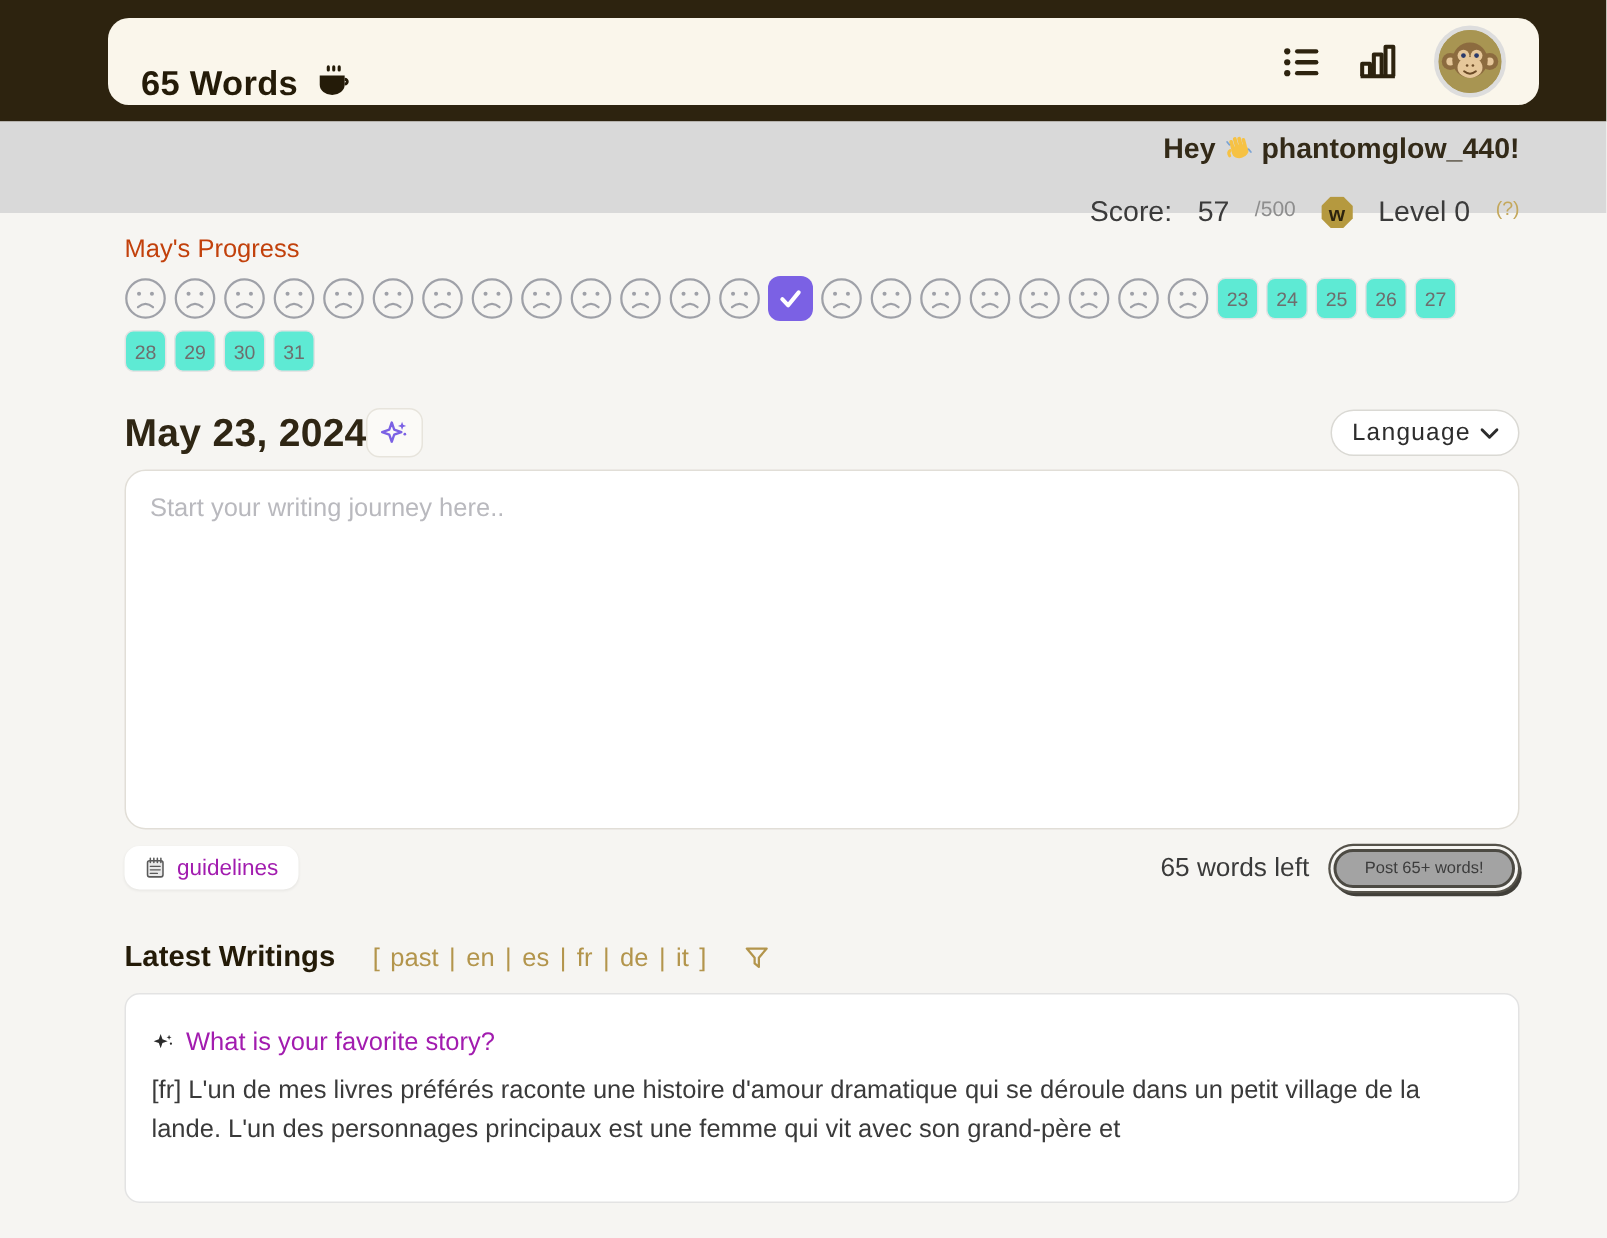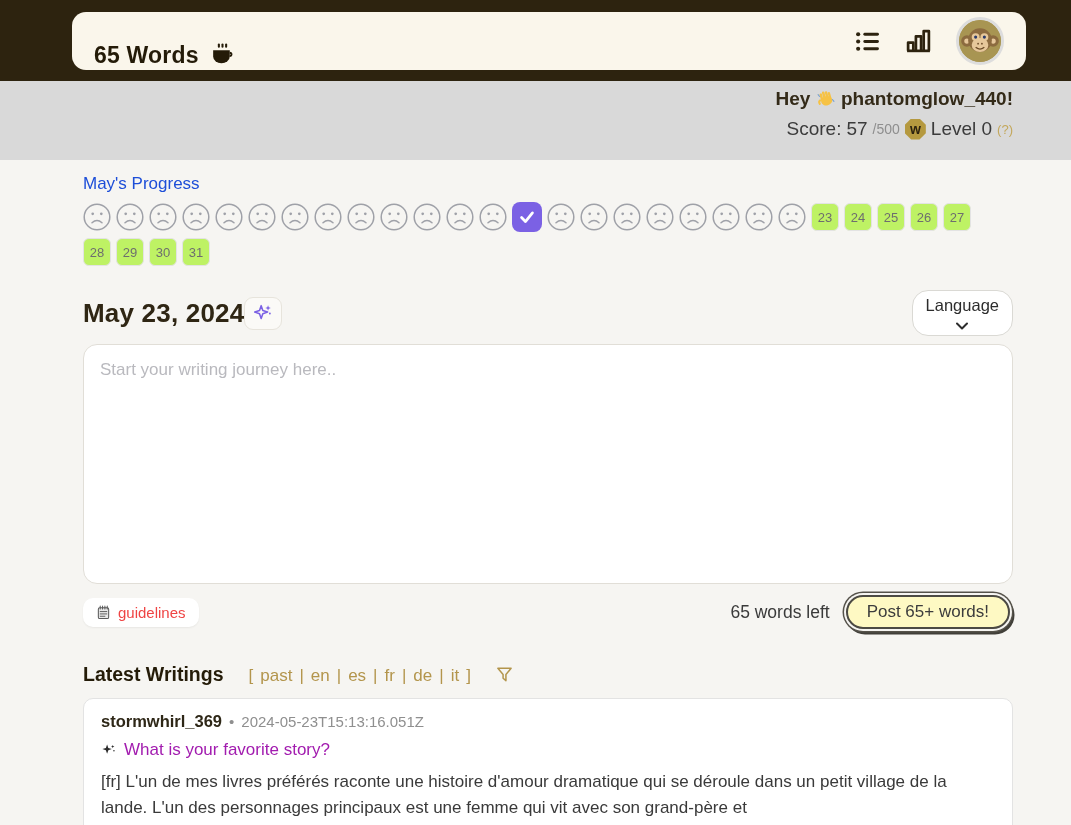--- a/index.html
+++ b/index.html
@@ -17,7 +17,7 @@
   .avatar { width: 48px; height: 48px; border-radius: 50%; border: 3px solid #dddddd; overflow: hidden; cursor: pointer; background:#a89552; }
 
   
-  .banner { height: 79px; background: #d9d9d9; text-align: right; padding: 7px 58px 0 0; }
+  .banner { height: 61px; background: #d9d9d9; text-align: right; padding: 7px 58px 0 0; }
   .banner .line1 { font-size: 19px; font-weight: bold; color: #332a18; }
   .banner .line2 { font-size: 19px; color: #3b3b3b; margin-top: 8px; display:flex; justify-content:flex-end; align-items:center; gap:5px;}
   .score-max { font-size: 14px; color: #8e8e8e; }

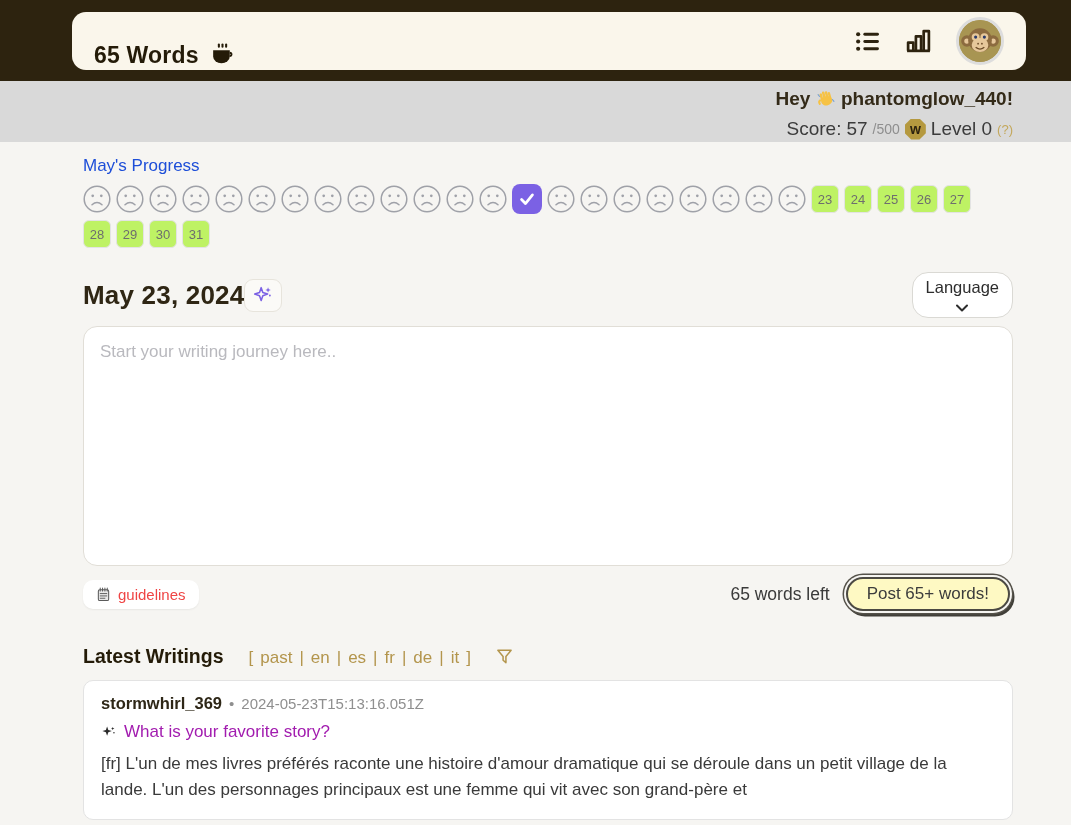--- a/index.html
+++ b/index.html
@@ -19,7 +19,7 @@
   
   .banner { height: 61px; background: #d9d9d9; text-align: right; padding: 7px 58px 0 0; }
   .banner .line1 { font-size: 19px; font-weight: bold; color: #332a18; }
-  .banner .line2 { font-size: 19px; color: #3b3b3b; margin-top: 8px; display:flex; justify-content:flex-end; align-items:center; gap:5px;}
+  .banner .line2 { font-size: 19px; color: #3b3b3b; margin-top: 20px; display:flex; justify-content:flex-end; gap:17px;}
   .score-max { font-size: 14px; color: #8e8e8e; }
   .w-badge { display: inline-flex; width: 21px; height: 21px; background: #b5993f; color: #2d230f;
     font-weight: bold; font-size: 14px; align-items: center; justify-content: center;

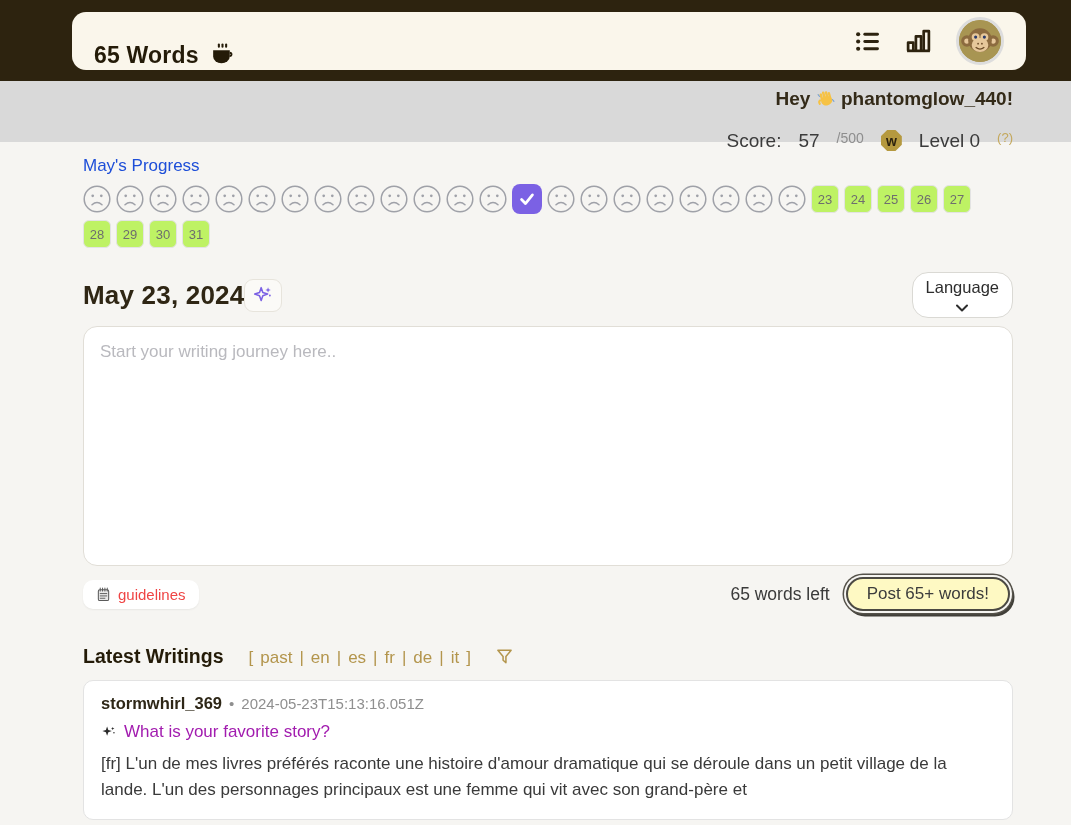--- a/index.html
+++ b/index.html
@@ -29,7 +29,7 @@
 
   
   .main { margin-left: 83px; width: 930px; }
-  .progress-title { margin-top: 14px; font-size: 17px; color: #1d4ed8; }
+  .progress-title { margin-top: 14px; font-size: 17px; color: #c2410c; }
   .progress-row { display: flex; align-items: center; gap: 5px; margin-top: 8px; }
   .progress-row + .progress-row { margin-top: 6px; }
   .day-face { width: 28px; height: 28px; display: inline-flex; cursor: pointer; }

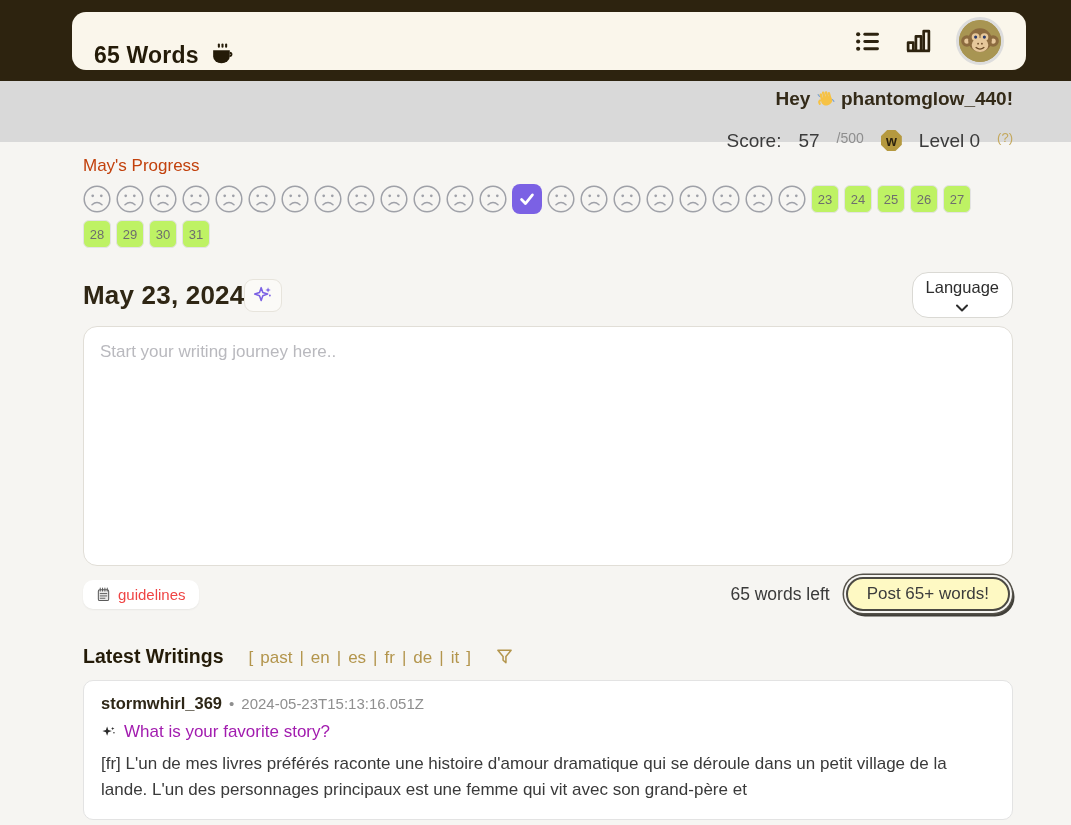--- a/index.html
+++ b/index.html
@@ -35,7 +35,7 @@
   .day-face { width: 28px; height: 28px; display: inline-flex; cursor: pointer; }
   .day-done { width: 30px; height: 30px; border-radius: 8px; background: #7b61e4; display: inline-flex;
     align-items: center; justify-content: center; cursor: pointer; }
-  .day-num { width: 28px; height: 28px; border-radius: 6px; background: #bef264; border: 1px solid #e3e3e3;
+  .day-num { width: 28px; height: 28px; border-radius: 6px; background: #5eead4; border: 1px solid #e3e3e3;
     color: #6e6e6e; font-size: 13px; display: inline-flex; align-items: center; justify-content: center; cursor: pointer; }
 
   .date-row { margin-top: 24px; display: flex; align-items: center; justify-content: space-between; }

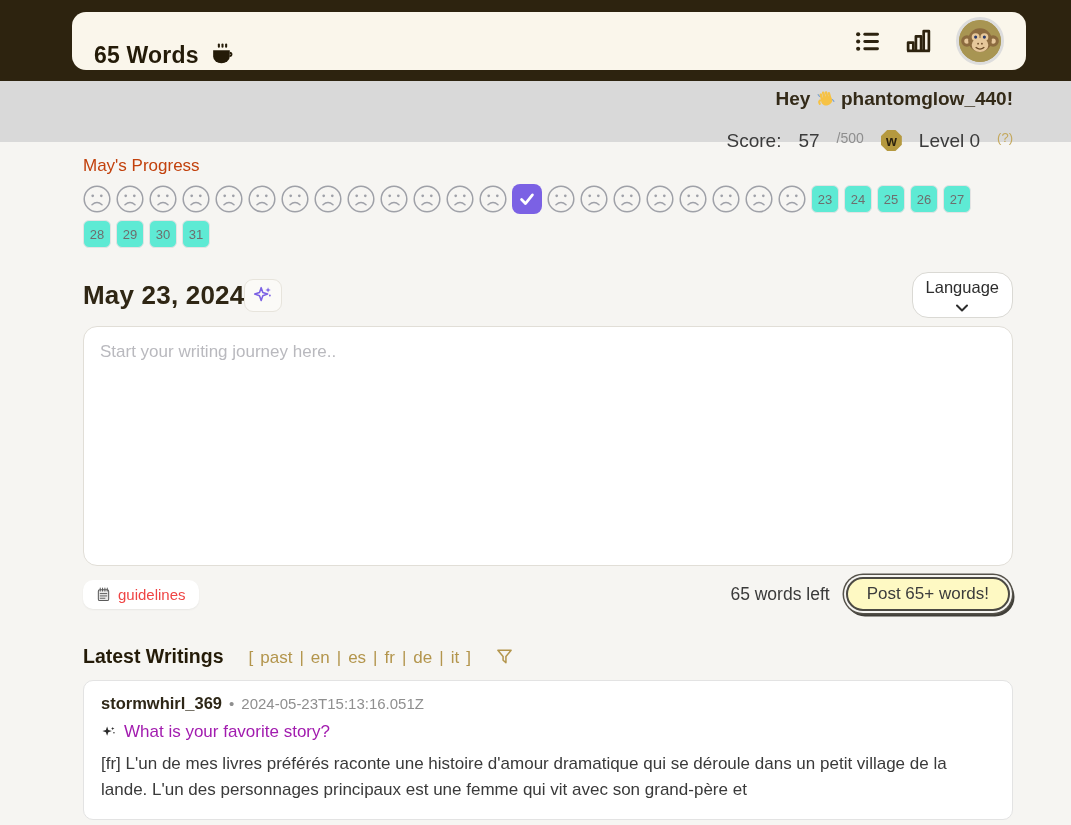--- a/index.html
+++ b/index.html
@@ -369,7 +369,7 @@
         </span>
       </span>
     </div>
-    <button class="lang-btn" style="font-family:Liberation Sans, sans-serif;flex-direction:column;">
+    <button class="lang-btn" style="font-family:Liberation Mono, monospace;">
       <span>Language</span>
       <span style="display:inline-flex;">
         <svg viewBox="0 0 12 8" width="12" height="8">

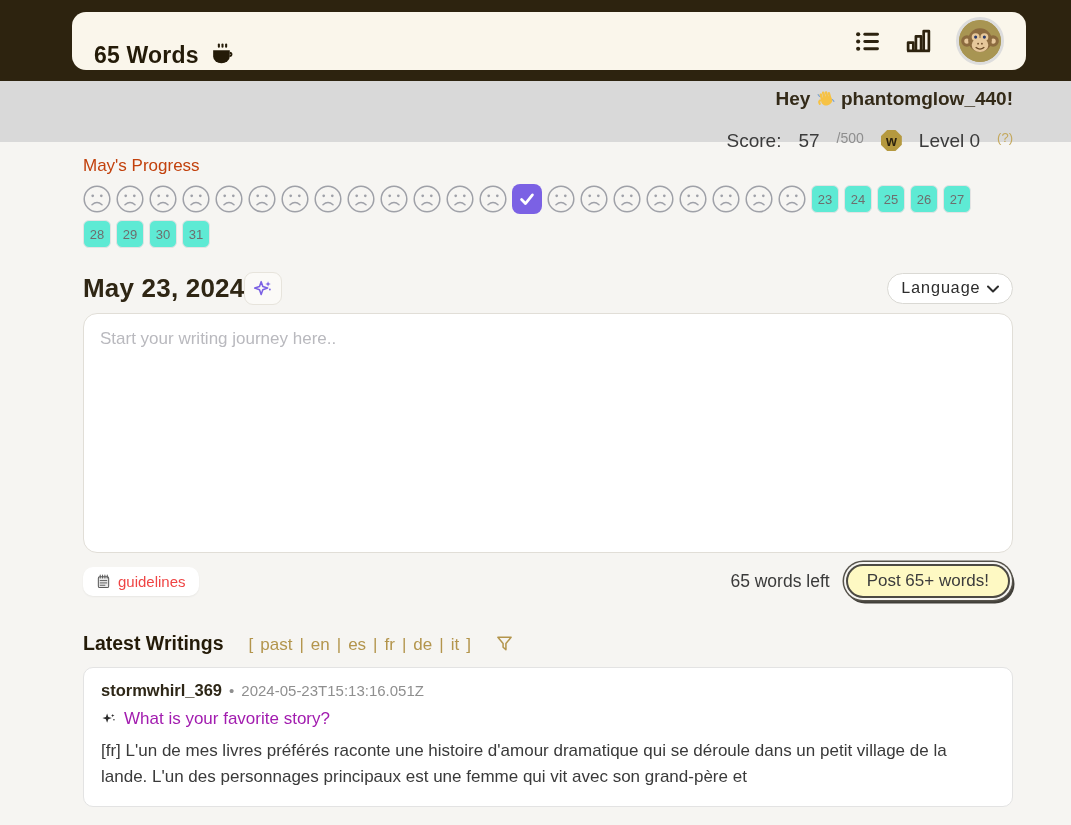--- a/index.html
+++ b/index.html
@@ -52,7 +52,7 @@
   .editor-box::placeholder { color: #b9b9be; }
 
   .controls { margin-top: 11px; display: flex; align-items: center; }
-  .guidelines-btn { background: #fff; border-radius: 10px; padding: 6px 13px; font-size: 15px; color: #ef4444;
+  .guidelines-btn { background: #fff; border-radius: 10px; padding: 6px 13px; font-size: 15px; color: #a21caf;
     display: inline-flex; align-items: center; gap: 7px; cursor: pointer; box-shadow: 0 1px 2px rgba(0,0,0,.06); }
   .spacer { flex: 1; }
   .words-left { font-size: 17.5px; color: #3a3a3a; margin-right: 16px; }

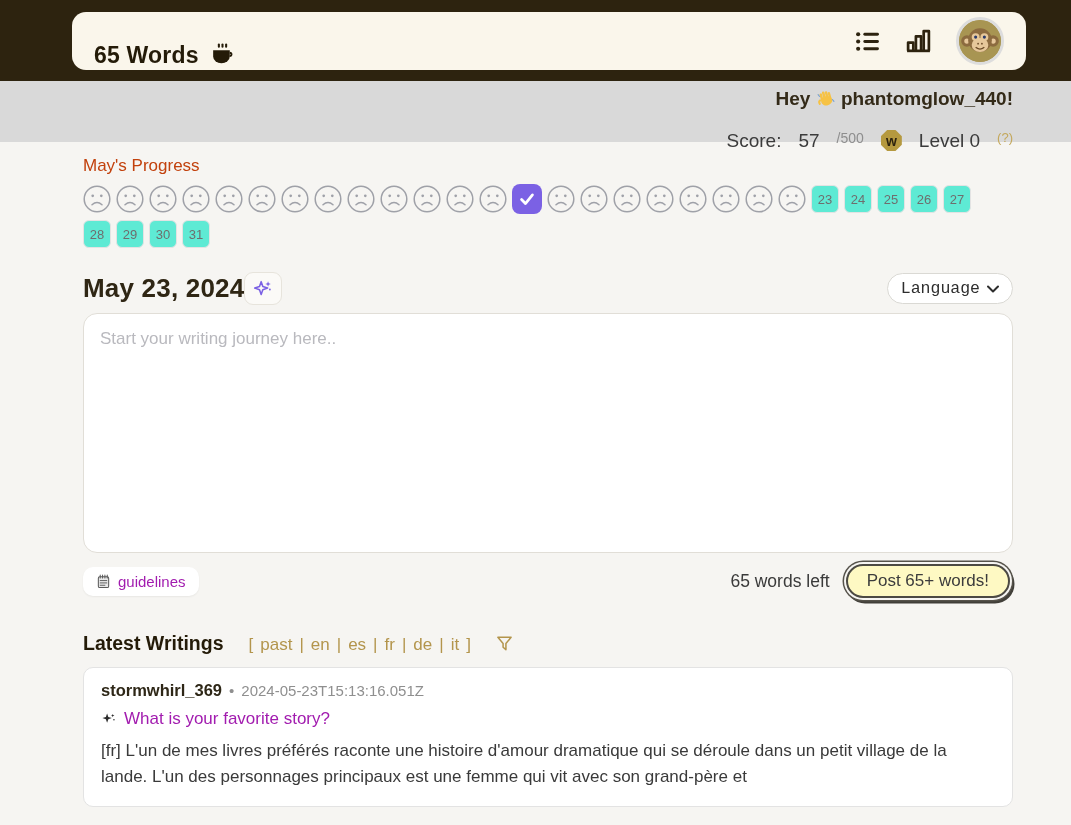--- a/index.html
+++ b/index.html
@@ -56,7 +56,7 @@
     display: inline-flex; align-items: center; gap: 7px; cursor: pointer; box-shadow: 0 1px 2px rgba(0,0,0,.06); }
   .spacer { flex: 1; }
   .words-left { font-size: 17.5px; color: #3a3a3a; margin-right: 16px; }
-  .post-btn { background: #fef9c3; color: #3c3c3c; font-size: 17px; font-family: "Liberation Sans", sans-serif;
+  .post-btn { background: #a3a3a3; color: #3c3c3c; font-size: 11px; font-family: "Liberation Sans", sans-serif;
     border: 2px solid #4c4a43; border-radius: 17px; padding: 5px 19px; cursor: pointer; margin-right: 3px;
     box-shadow: 0 0 0 2px #f6f5f2, 0 0 0 3.5px #55524a, 2px 3px 0 2.5px #413f39; }
 

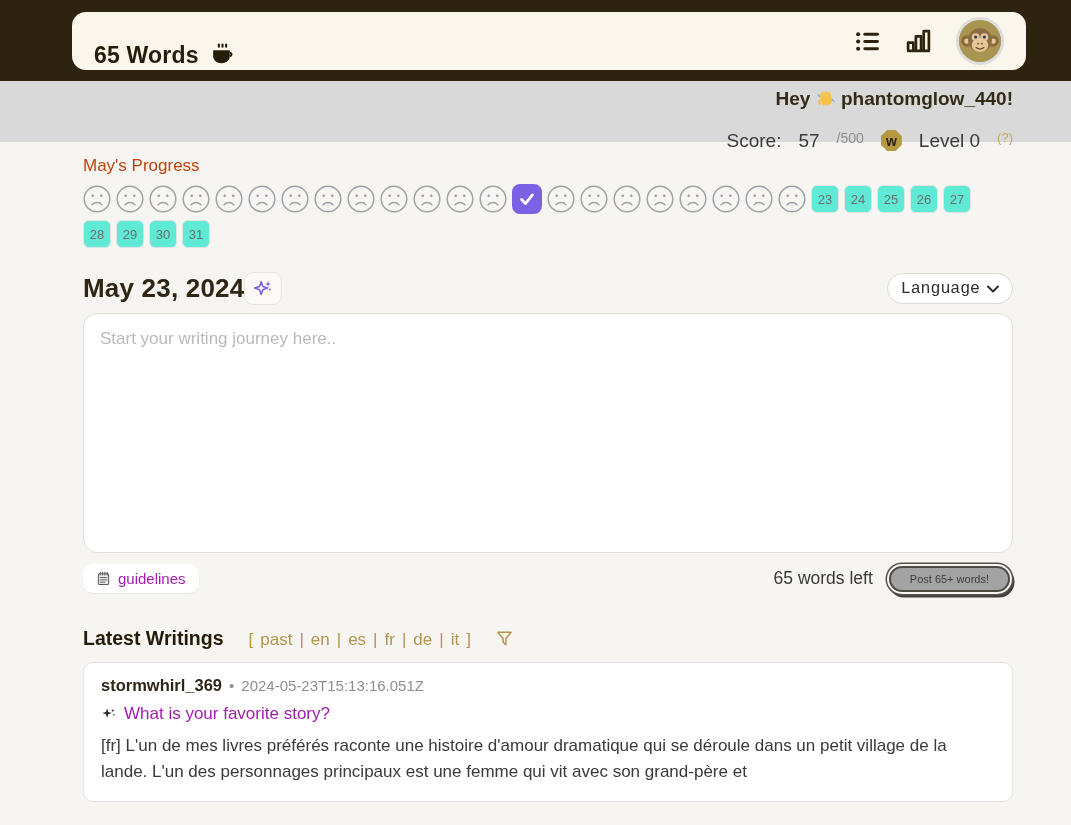--- a/index.html
+++ b/index.html
@@ -422,11 +422,6 @@
   </div>
 
   <div class="post-card">
-    <div class="post-head">
-      <span class="post-author">stormwhirl_369</span>
-      <span class="post-meta">•</span>
-      <span class="post-meta">2024-05-23T15:13:16.051Z</span>
-    </div>
     <div class="post-prompt">
       <span style="display:inline-flex;">
         <svg viewBox="0 0 16 16" width="15" height="15">

